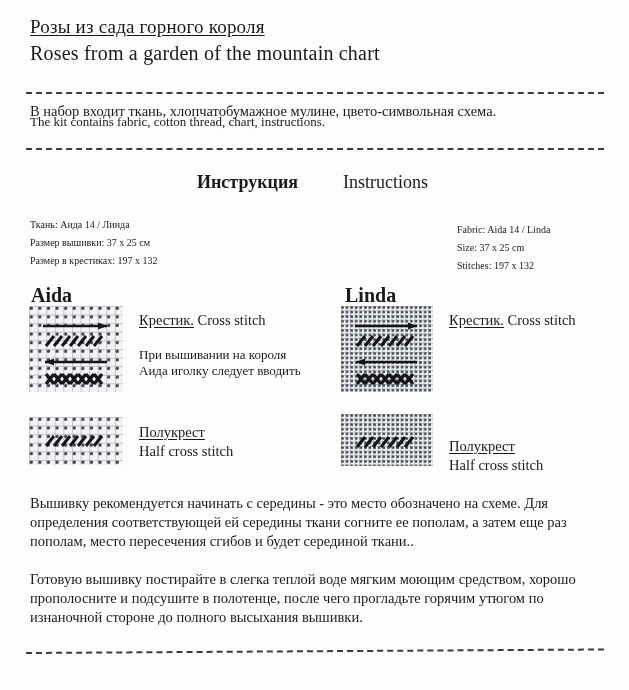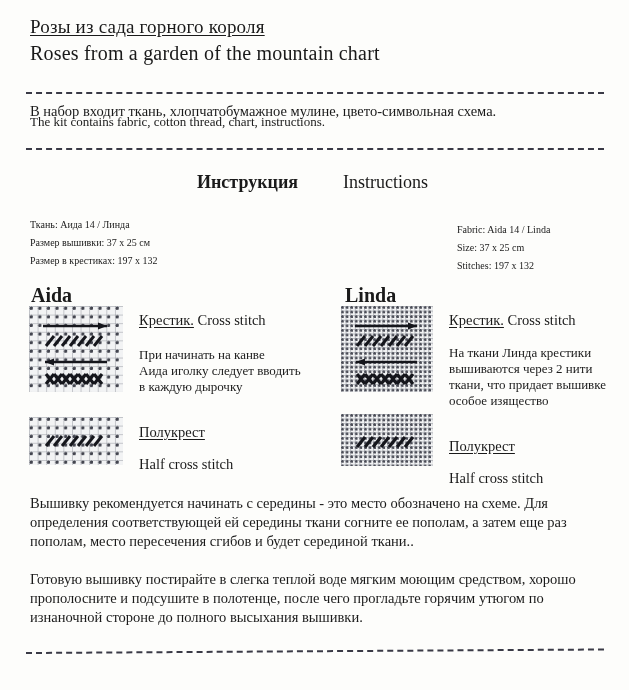--- a/index.html
+++ b/index.html
@@ -246,7 +246,7 @@
   </div>
 
   <div class="cap-sub sub-aida">
-    <div>При начинать на канве</div>
+    <div>При вышивании на короля</div>
     <div>Аида иголку следует вводить</div>
     <div>в каждую дырочку</div>
   </div>

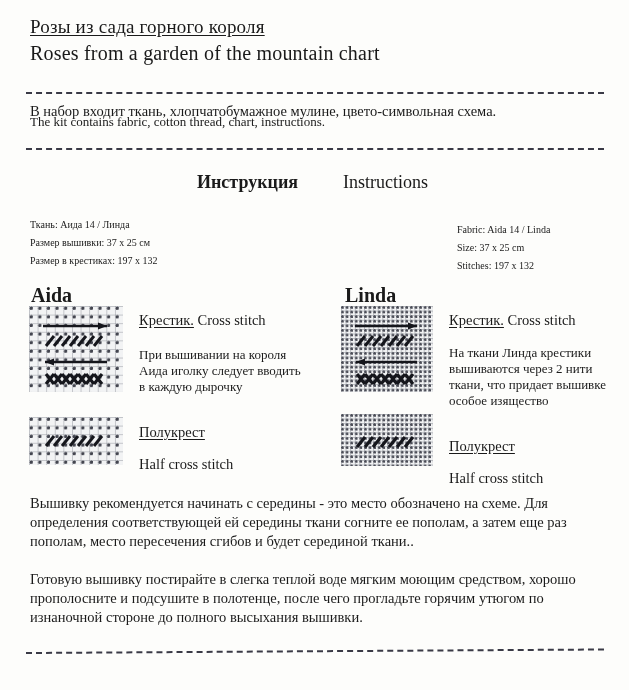--- a/index.html
+++ b/index.html
@@ -313,12 +313,6 @@
     <span>Cross stitch</span>
   </div>
 
-  <div class="cap-sub sub-linda">
-    <div>На ткани Линда крестики</div>
-    <div>вышиваются через 2 нити</div>
-    <div>ткани, что придает вышивке</div>
-    <div>особое изящество</div>
-  </div>
 
   <div class="swatch weave-linda sw-linda-half">
     <svg viewBox="0 0 92 52" preserveAspectRatio="none">

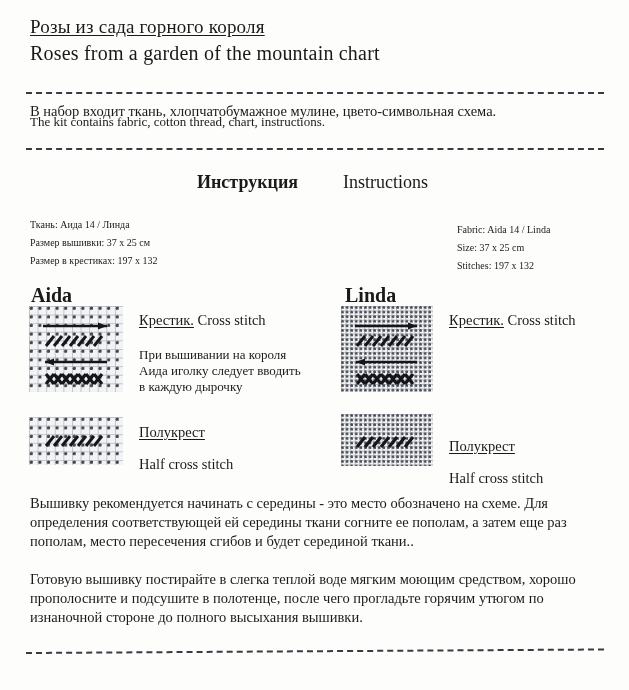--- a/index.html
+++ b/index.html
@@ -248,7 +248,6 @@
   <div class="cap-sub sub-aida">
     <div>При вышивании на короля</div>
     <div>Аида иголку следует вводить</div>
-    <div>в каждую дырочку</div>
   </div>
 
   <div class="swatch weave-aida sw-aida-half">

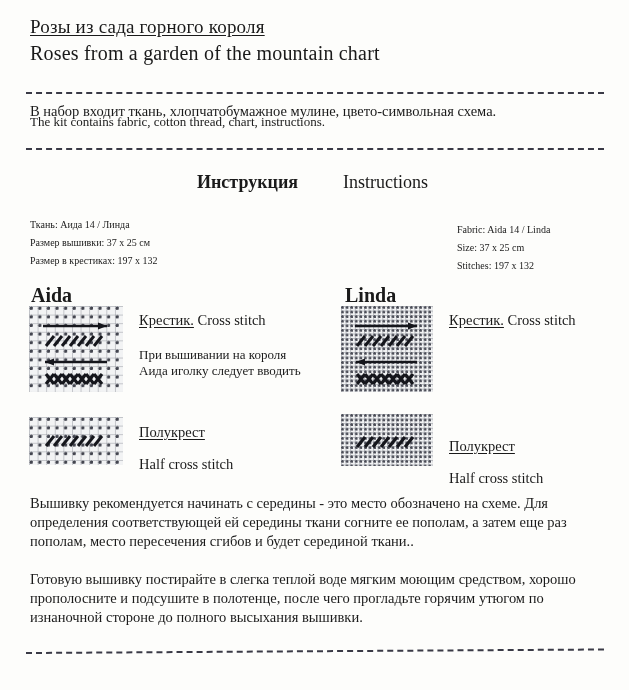--- a/index.html
+++ b/index.html
@@ -158,7 +158,7 @@
   .sub-linda { left: 449px; top: 345px; }
   .cap-half-en {
     display: block;
-    margin-top: 15px;
+    margin-top: 2px;
   }
 
   

